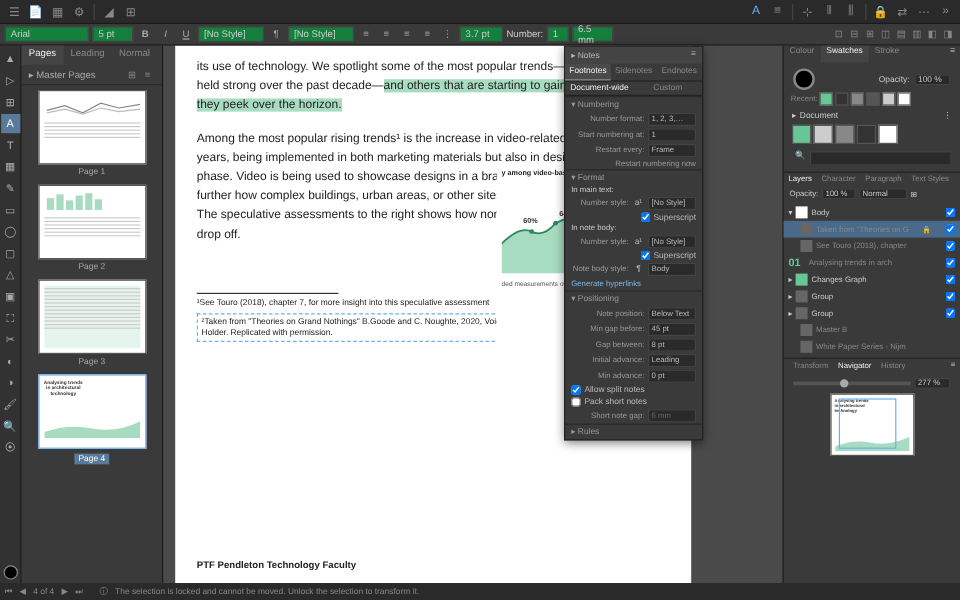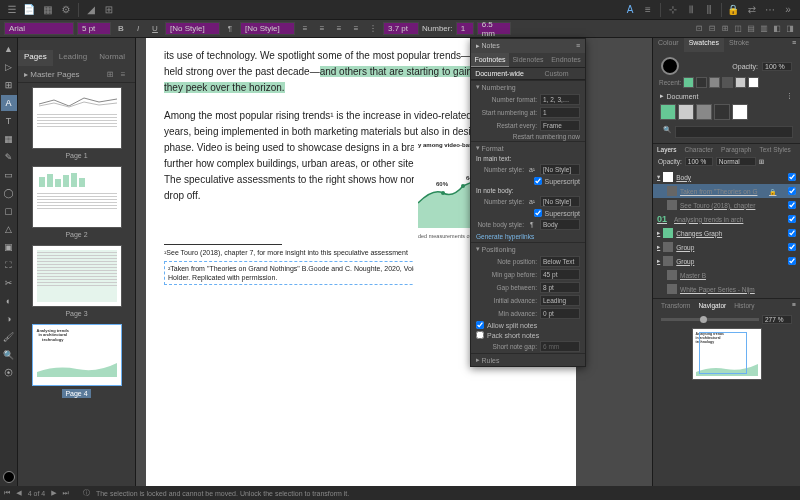--- a/index.html
+++ b/index.html
@@ -13,7 +13,7 @@
 
 
 .formatbar { height: 18px; background: #3a3a3a; display: flex; align-items: center; padding: 0 4px; gap: 3px; border-bottom: 1px solid #1a1a1a; font-size: 8px; }
-.formatbar .fld { background: #701a75; border: 1px solid #444; padding: 1px 4px; font-size: 8px; height: 13px; display: flex; align-items: center; }
+.formatbar .fld { background: #15803d; border: 1px solid #444; padding: 1px 4px; font-size: 8px; height: 13px; display: flex; align-items: center; }
 .formatbar .btn { width: 14px; height: 14px; display: flex; align-items: center; justify-content: center; color: #aaa; cursor: pointer; }
 
 

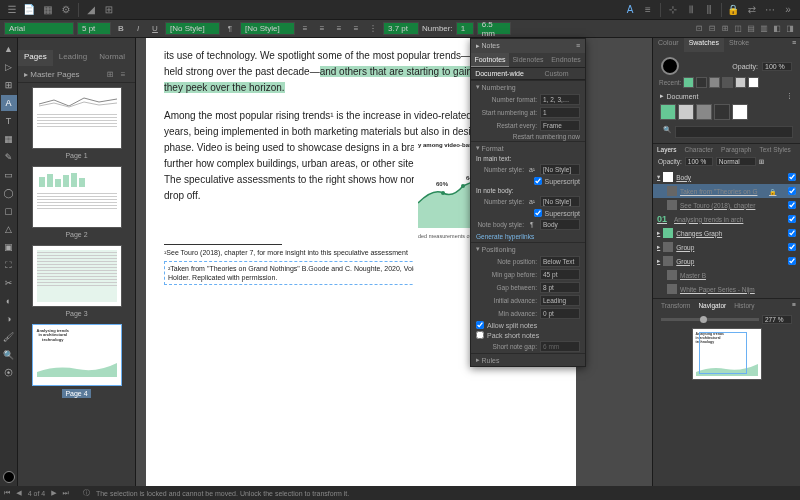--- a/index.html
+++ b/index.html
@@ -25,7 +25,7 @@
 
 
 .pages-panel { width: 118px; background: #3a3a3a; border-right: 1px solid #1a1a1a; display: flex; flex-direction: column; }
-.panel-tabs { display: flex; height: 16px; font-size: 8px; margin-top: 12px; }
+.panel-tabs { display: flex; height: 16px; font-size: 8px; }
 .panel-tabs .tab { padding: 2px 6px; color: #888; cursor: pointer; }
 .panel-tabs .tab.active { color: #eee; background: #444; }
 .panel-header { padding: 2px 6px; font-size: 8px; color: #aaa; display: flex; align-items: center; justify-content: space-between; border-bottom: 1px solid #2a2a2a; }

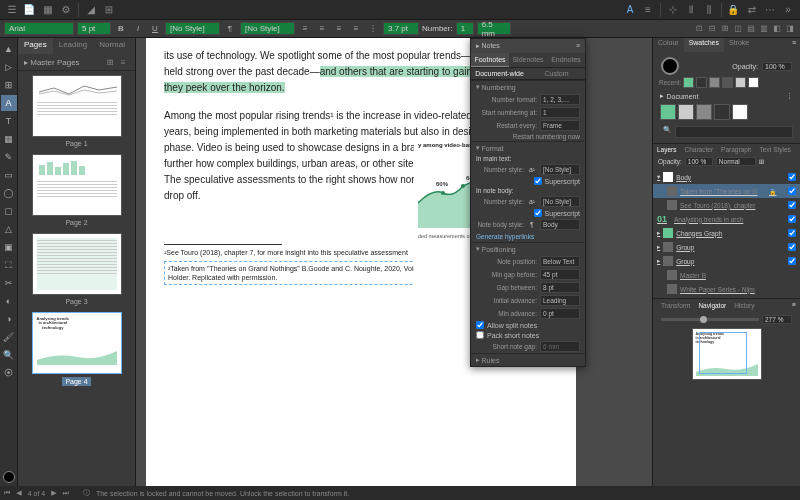--- a/index.html
+++ b/index.html
@@ -88,7 +88,7 @@
 .layers-tabs { display: flex; font-size: 6.5px; border-top: 1px solid #222; }
 .layers-tabs .tab { padding: 2px 4px; color: #888; }
 .layers-tabs .tab.active { color: #eee; }
-.layers { padding: 2px 0; text-decoration: underline; }
+.layers { padding: 2px 0; }
 .layer-opacity { display: flex; align-items: center; gap: 3px; padding: 2px 5px; font-size: 6.5px; }
 .layer { display: flex; align-items: center; padding: 2px 4px; gap: 3px; font-size: 6.5px; }
 .layer.sel { background: #4a6a8a; color: #fff; }

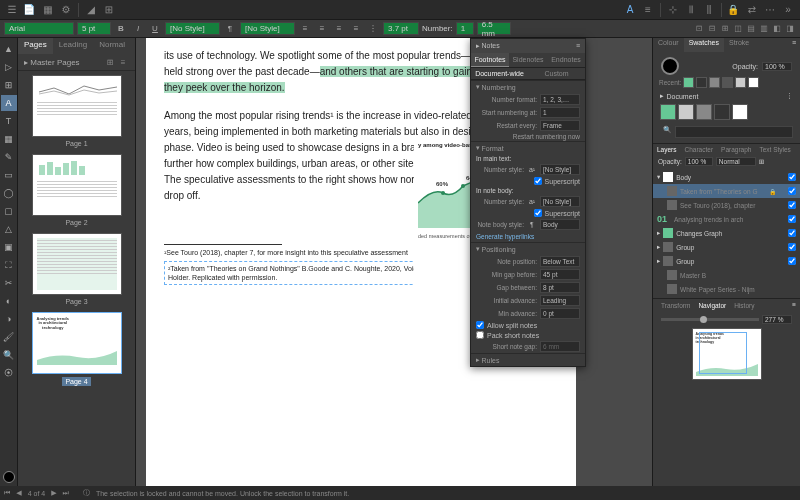--- a/index.html
+++ b/index.html
@@ -304,6 +304,7 @@
       <p class="footnote"><span>¹See Touro (2018), chapter 7, for more insight into this speculative assessment</span></p>
       <p class="footnote footnote2"><span>²Taken from "Theories on Grand Nothings" B.Goode and C. Noughte, 2020, Voids, 34, p.312. Copyright 2019 by Copyright Holder. Replicated with permission.</span></p>
       <div class="page-footer">
+        <span>PTF Pendleton Technology Faculty</span>
       </div>
     </div>
 

